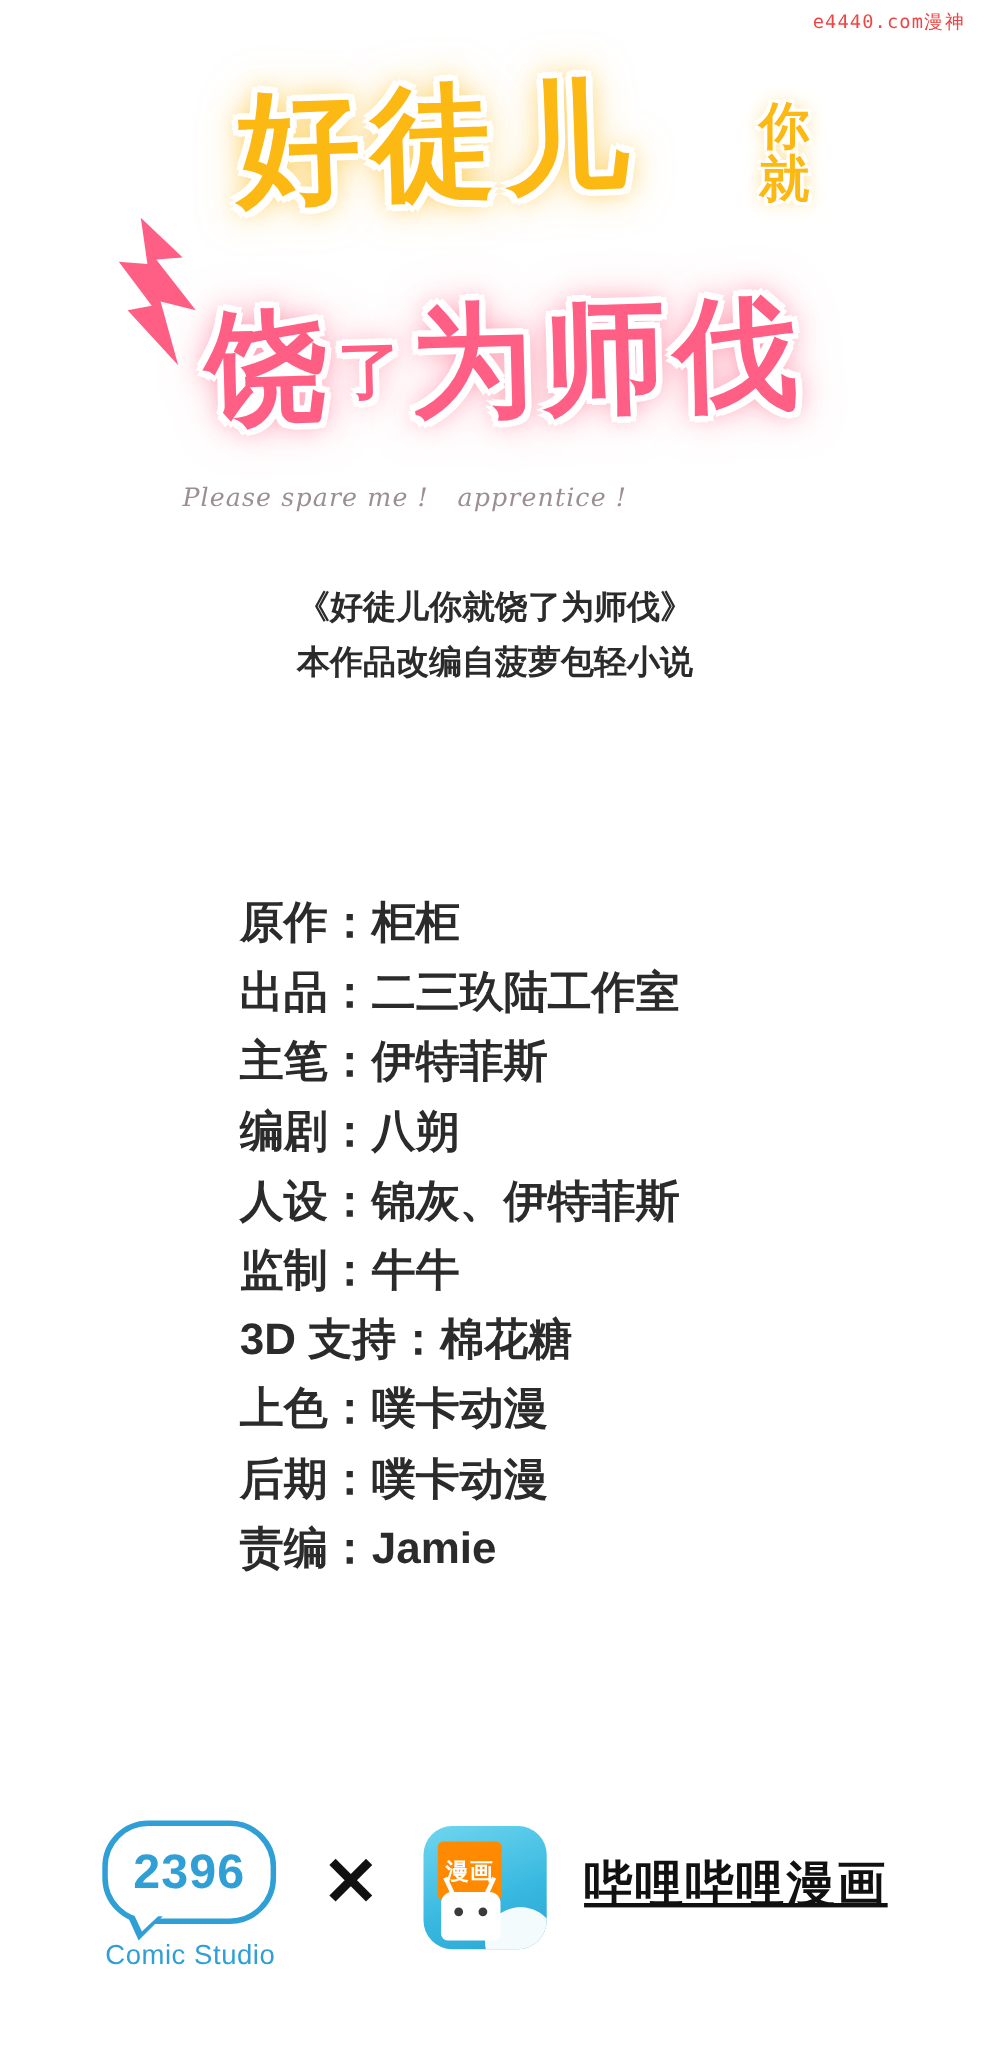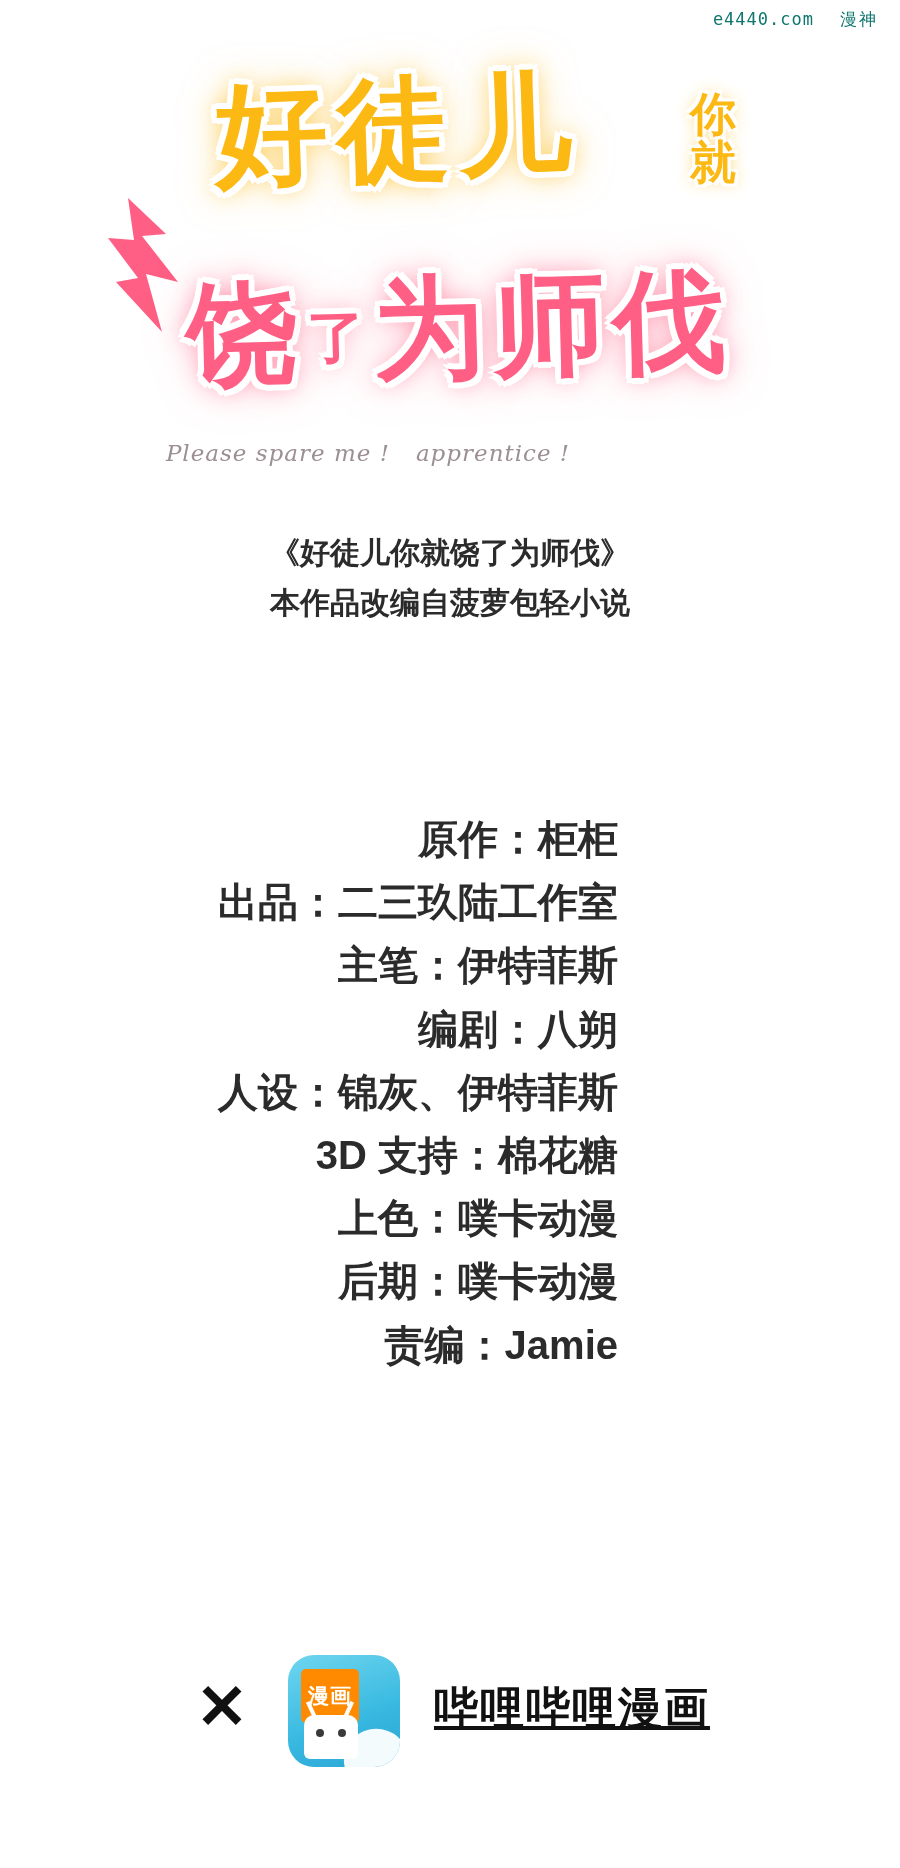--- a/index.html
+++ b/index.html
@@ -22,8 +22,7 @@
     right: 22px;
     display: flex;
     align-items: baseline;
-    gap: 26px;
-    color: #0f766e;
+    color: #ef4444;
     font-size: 17px;
     letter-spacing: 1px;
     font-family: "DejaVu Sans Mono", monospace;

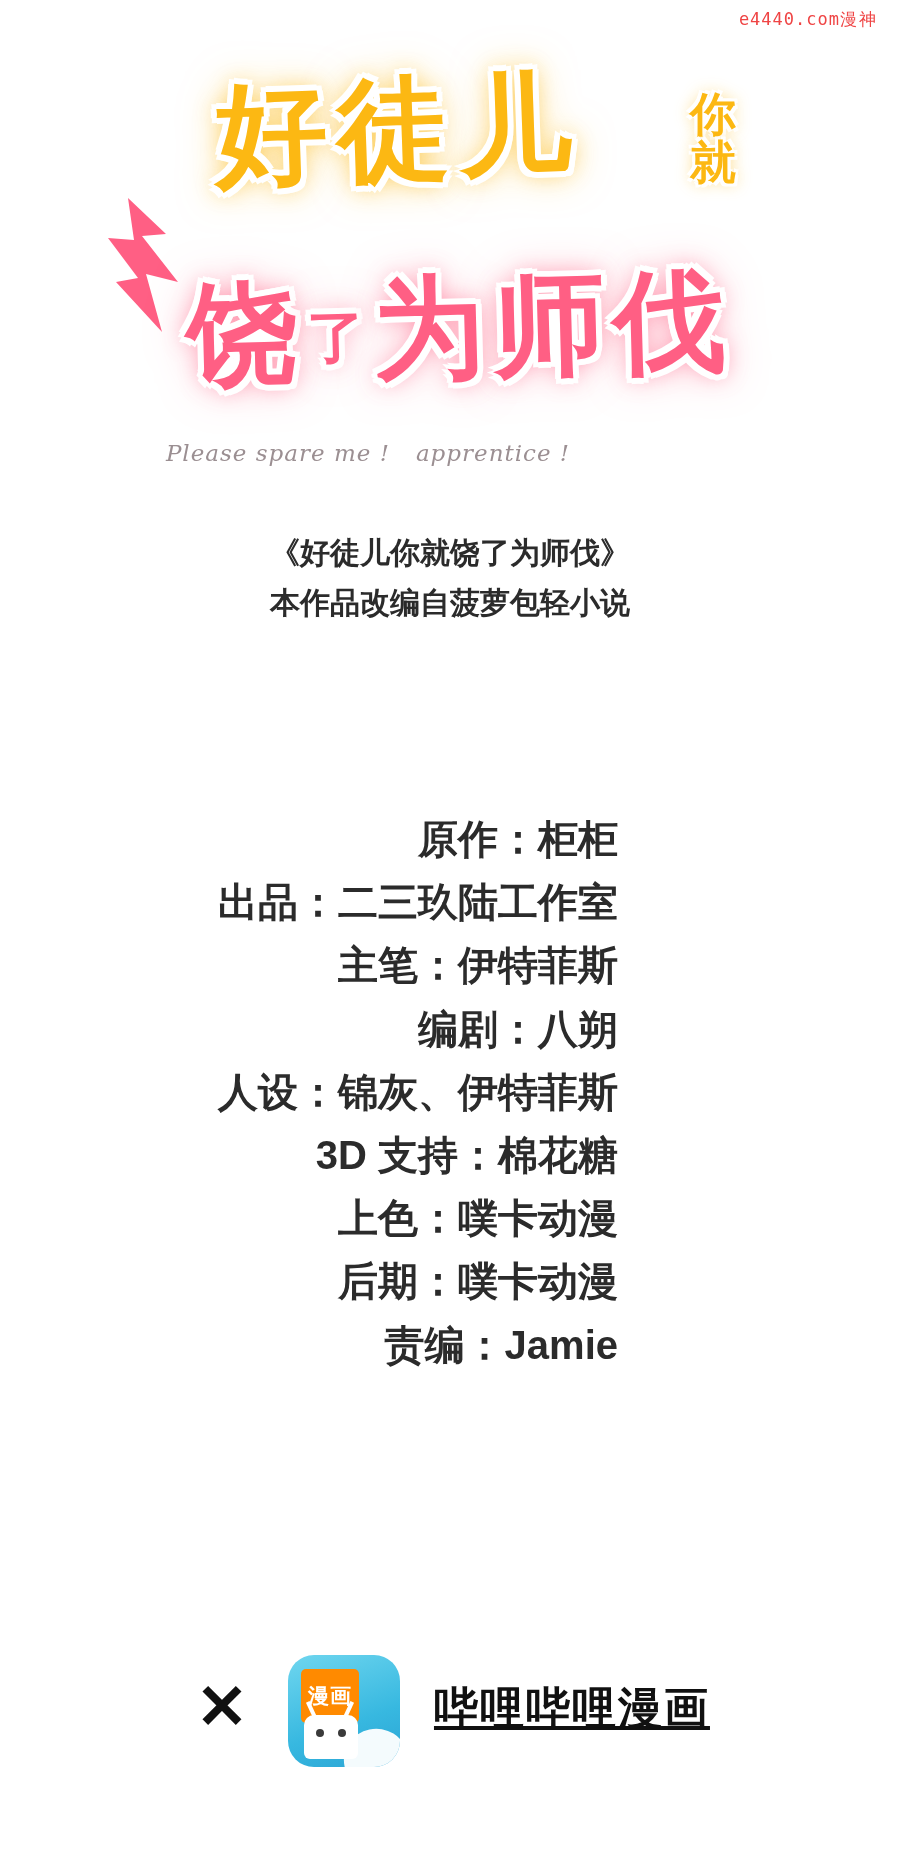--- a/index.html
+++ b/index.html
@@ -136,7 +136,7 @@
     line-height: 1.58;
     font-weight: bold;
   }
-  .credit-row { white-space: nowrap; text-align: right; }
+  .credit-row { white-space: nowrap; }
   .credit-row .label { font-weight: bold; }
   .credit-row .value { font-weight: bold; }
 

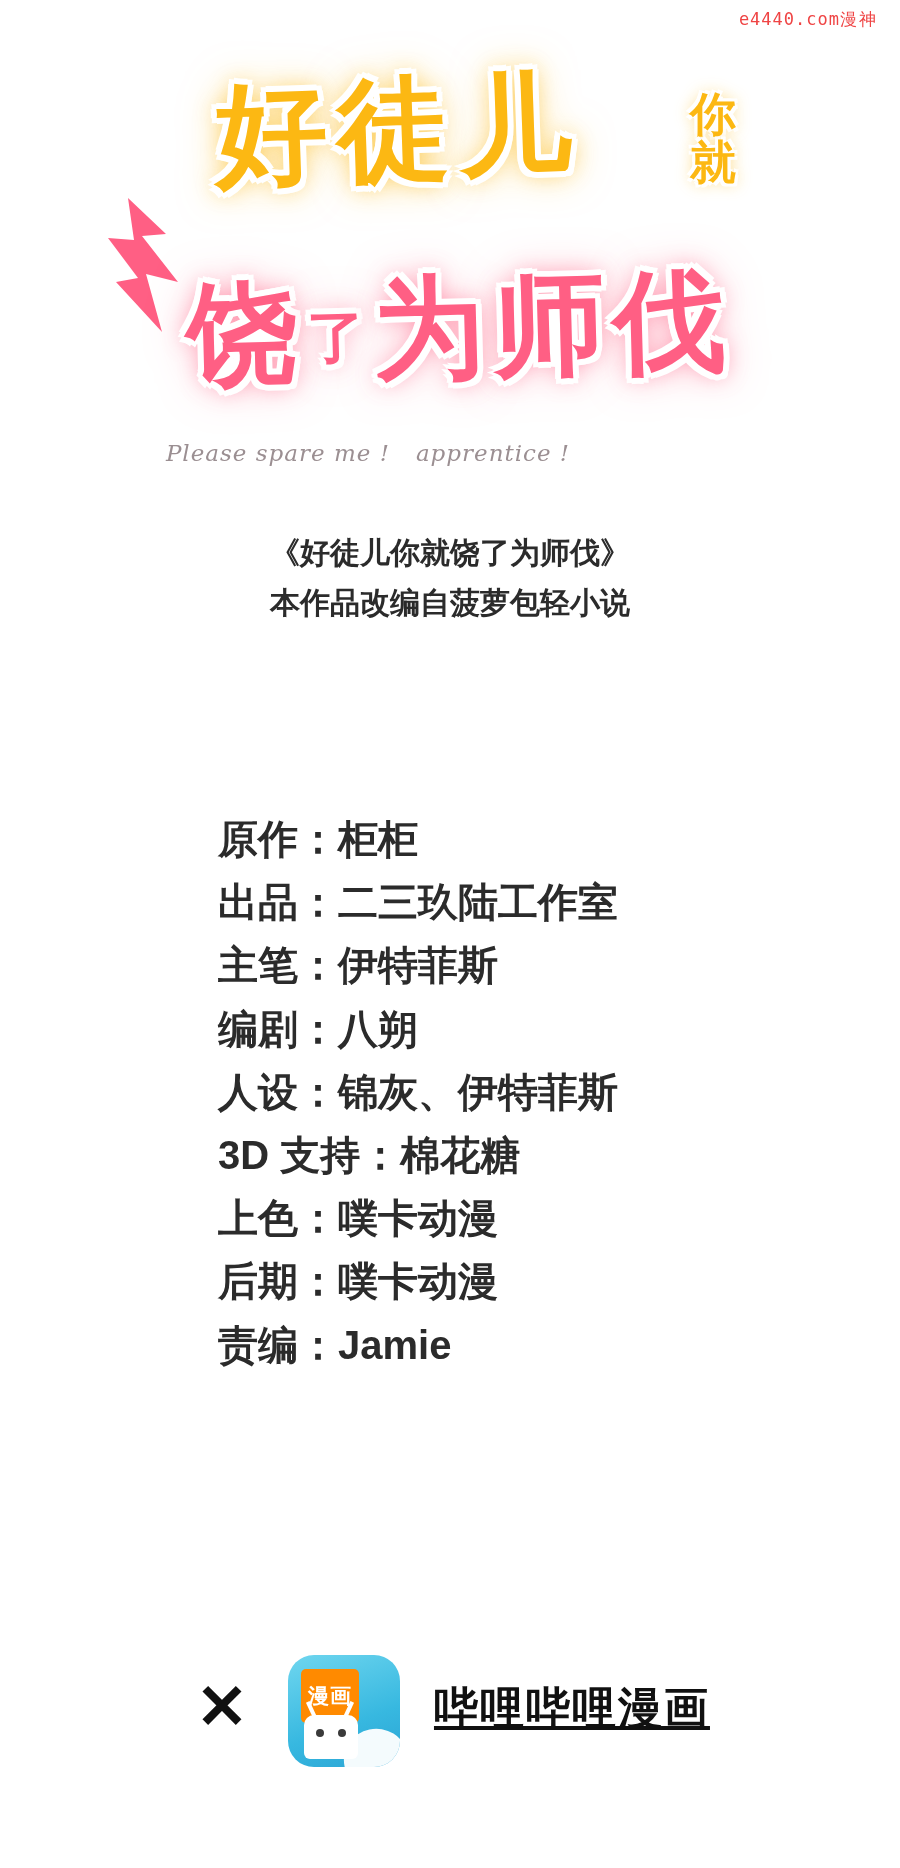--- a/index.html
+++ b/index.html
@@ -325,6 +325,9 @@
     <span class="label">人设：</span><span class="value">锦灰、伊特菲斯</span>
   </div>
   <div class="credit-row">
+    <span class="label">监制：</span><span class="value">牛牛</span>
+  </div>
+  <div class="credit-row">
     <span class="label">3D 支持：</span><span class="value">棉花糖</span>
   </div>
   <div class="credit-row">

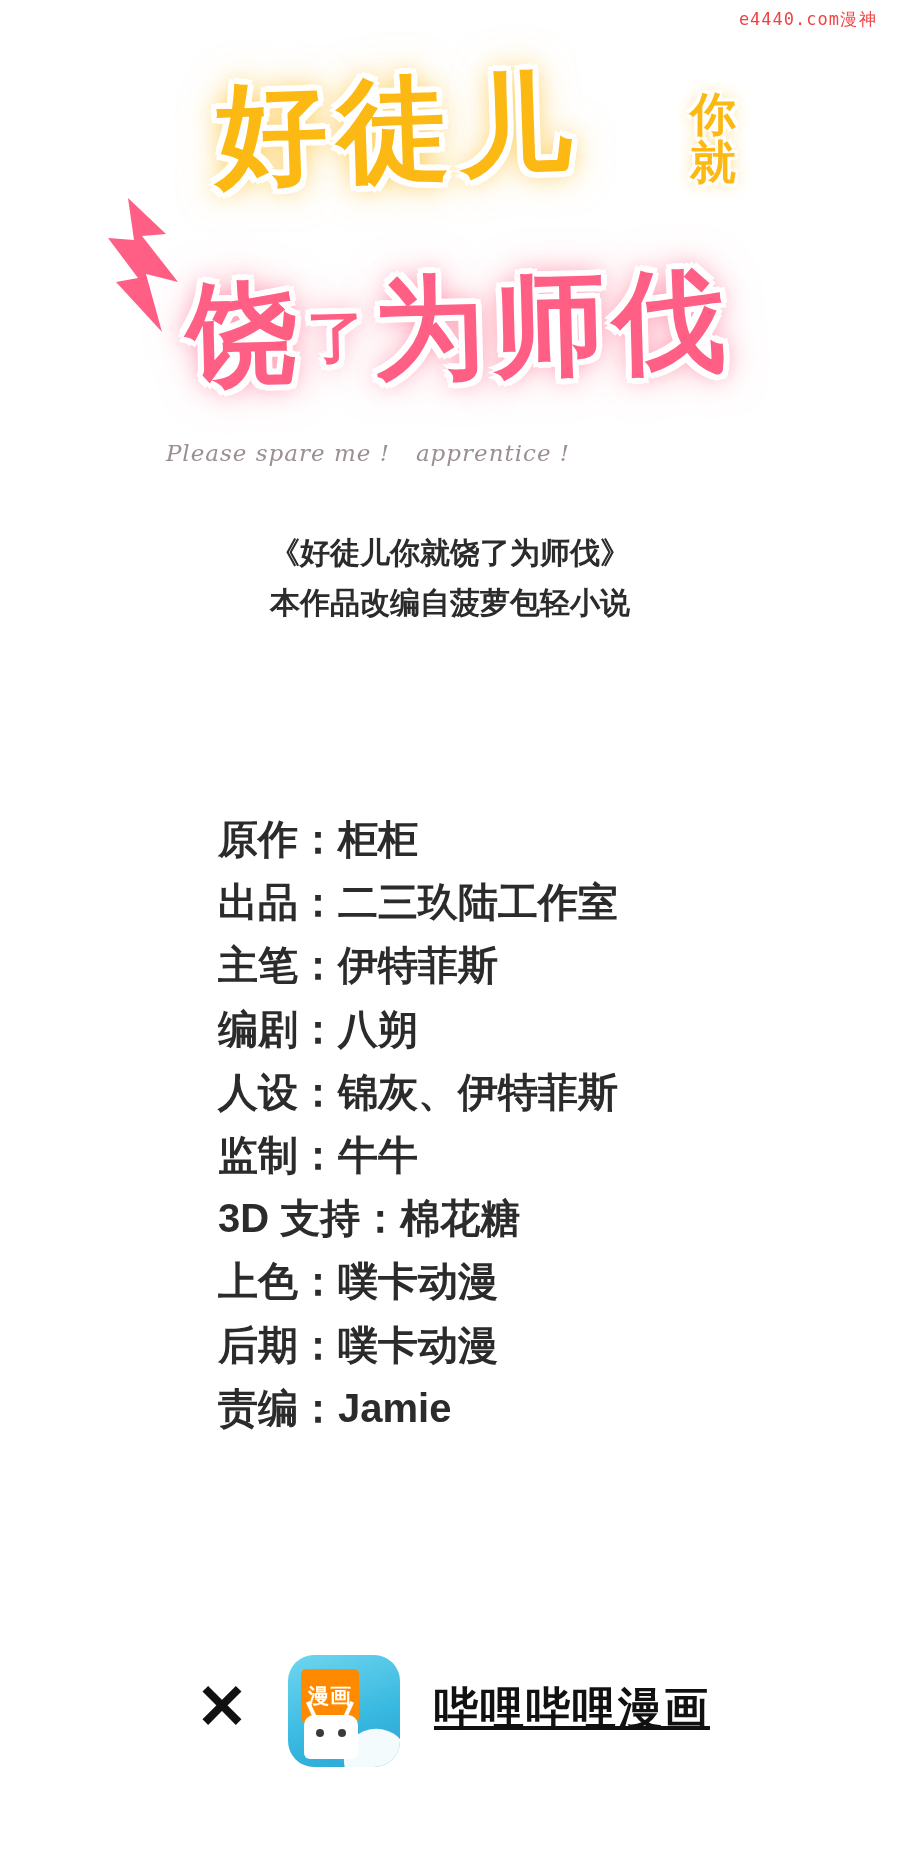--- a/index.html
+++ b/index.html
@@ -342,6 +342,12 @@
 </div>
 
 <div class="footer">
+  <div class="logo-2396">
+    <div class="bubble">
+      <span>2396</span>
+    </div>
+    <div class="studio-text">Comic Studio</div>
+  </div>
 
   <div class="cross">✕</div>
 

